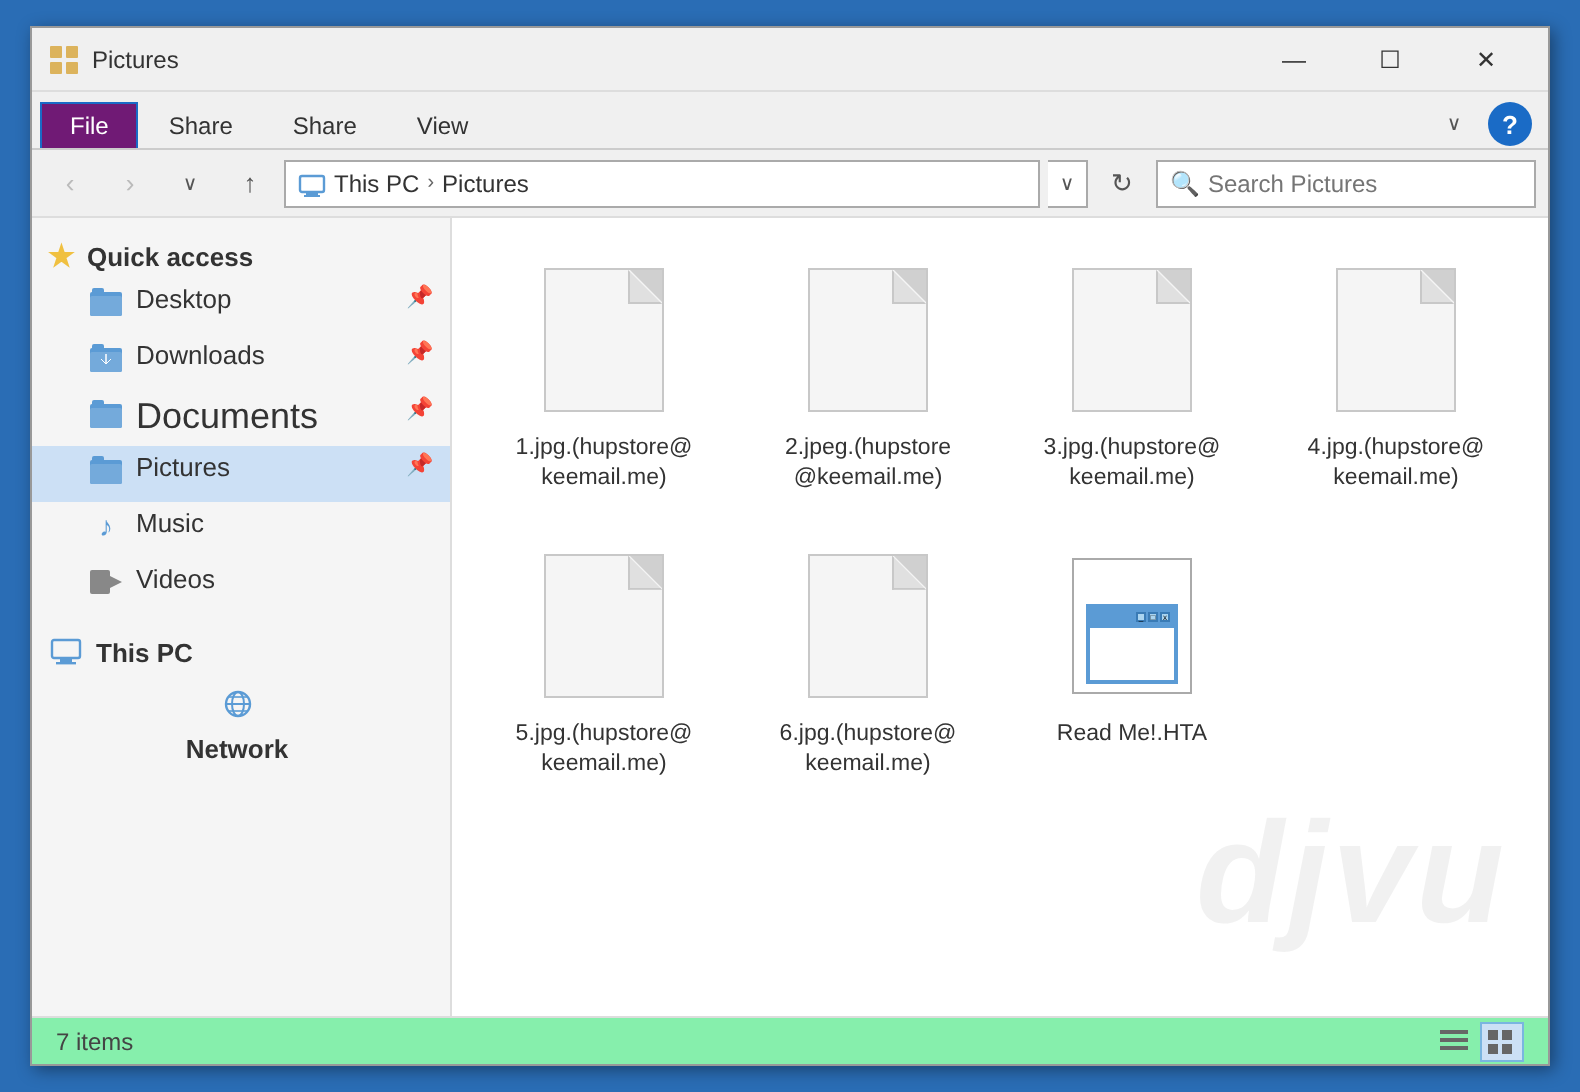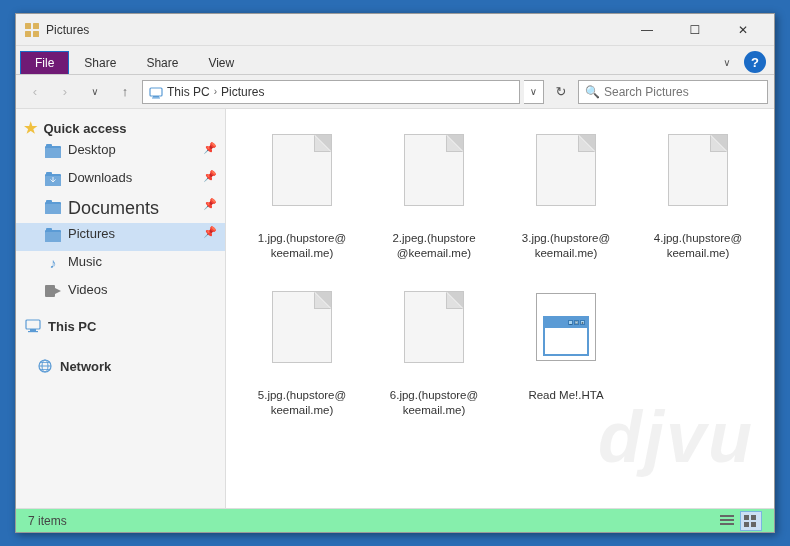--- a/index.html
+++ b/index.html
@@ -242,7 +242,7 @@
       cursor: pointer;
       border: 1px solid transparent;
       border-radius: 2px;
-      gap: 21px;
+      gap: 7px;
     }
     .file-icon-wrapper {
       width: 72px;

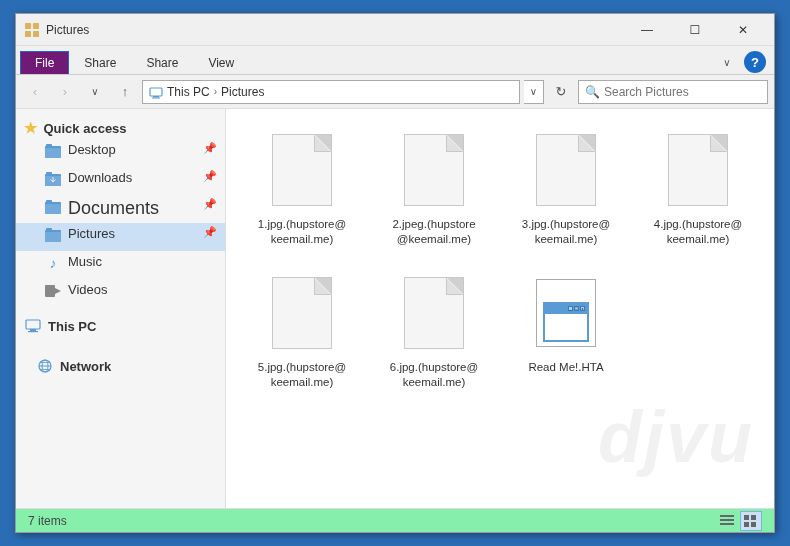--- a/index.html
+++ b/index.html
@@ -502,7 +502,7 @@
         <span>This PC</span>
       </div>
 
-      <div class="sidebar-section" style="padding-left:20px; margin-top:14px;">
+      <div class="sidebar-section" style="padding-left:4px; margin-top:0;flex-direction:column;">
         <div class="sidebar-icon">
           <svg width="16" height="14" viewBox="0 0 16 14">
               <circle cx="8" cy="7" r="6" fill="none" stroke="#5b9bd5" stroke-width="1.2"></circle>

